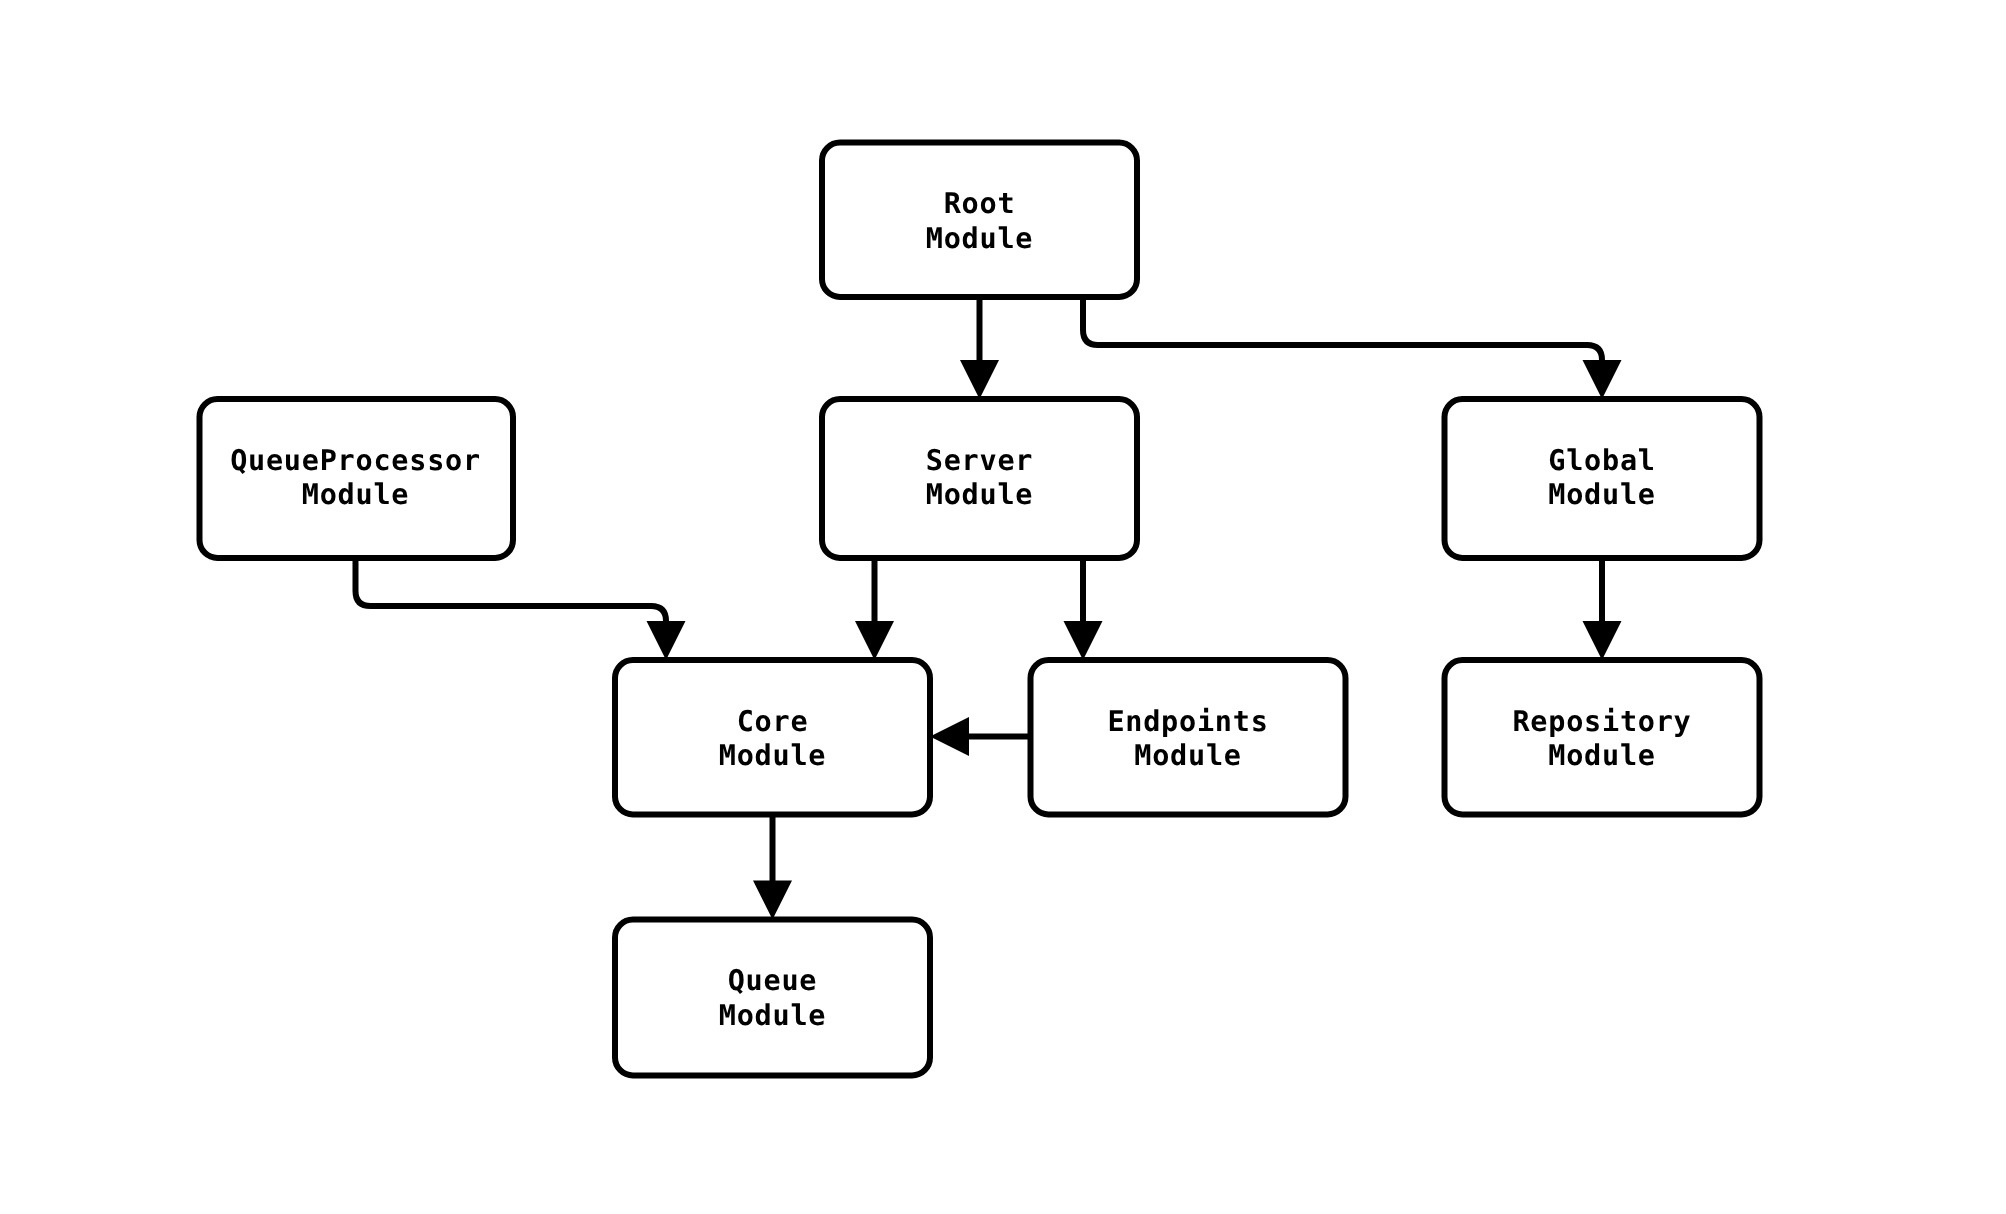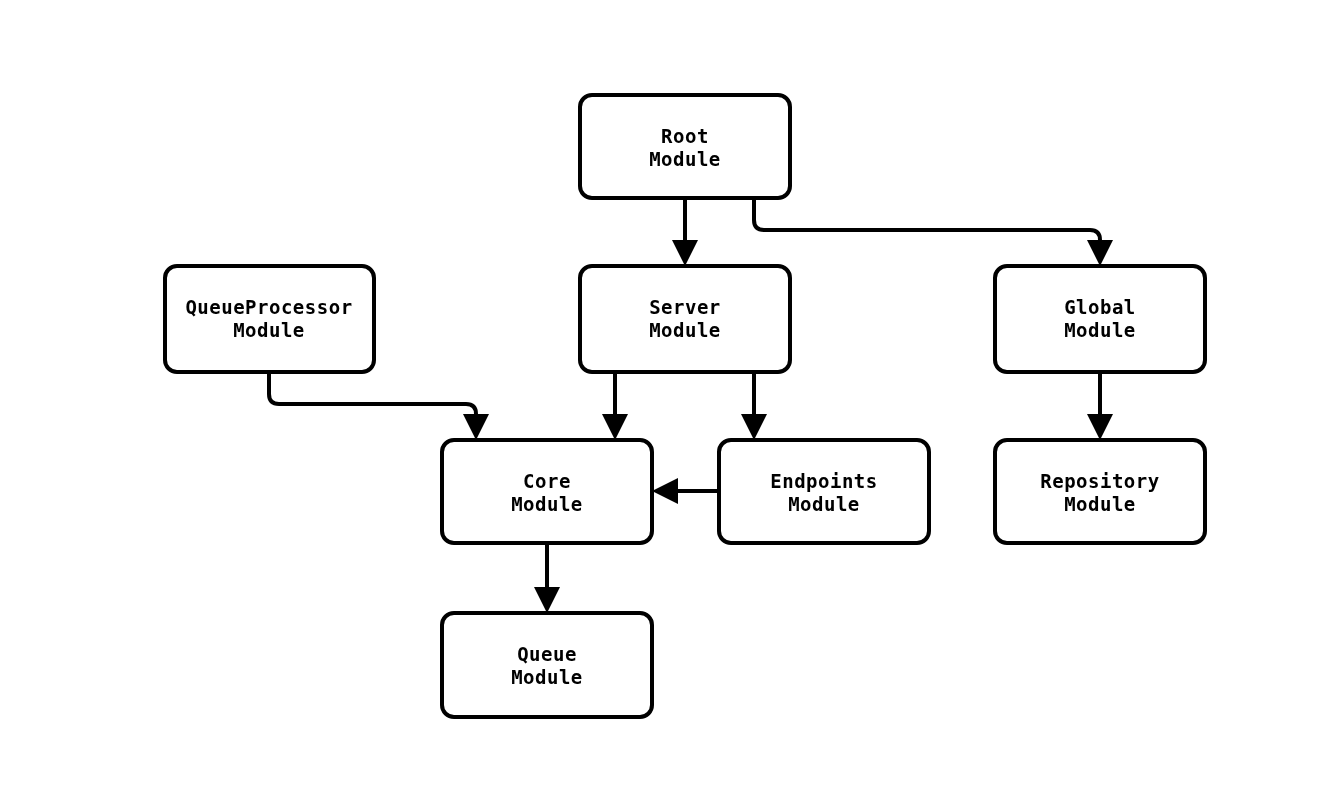--- a/index.html
+++ b/index.html
@@ -19,7 +19,6 @@
     width: 1191px;
     height: 809px;
     background: #ffffff;
-    padding-left: 32px;
   }
   svg.diagram-canvas {
     display: block;

